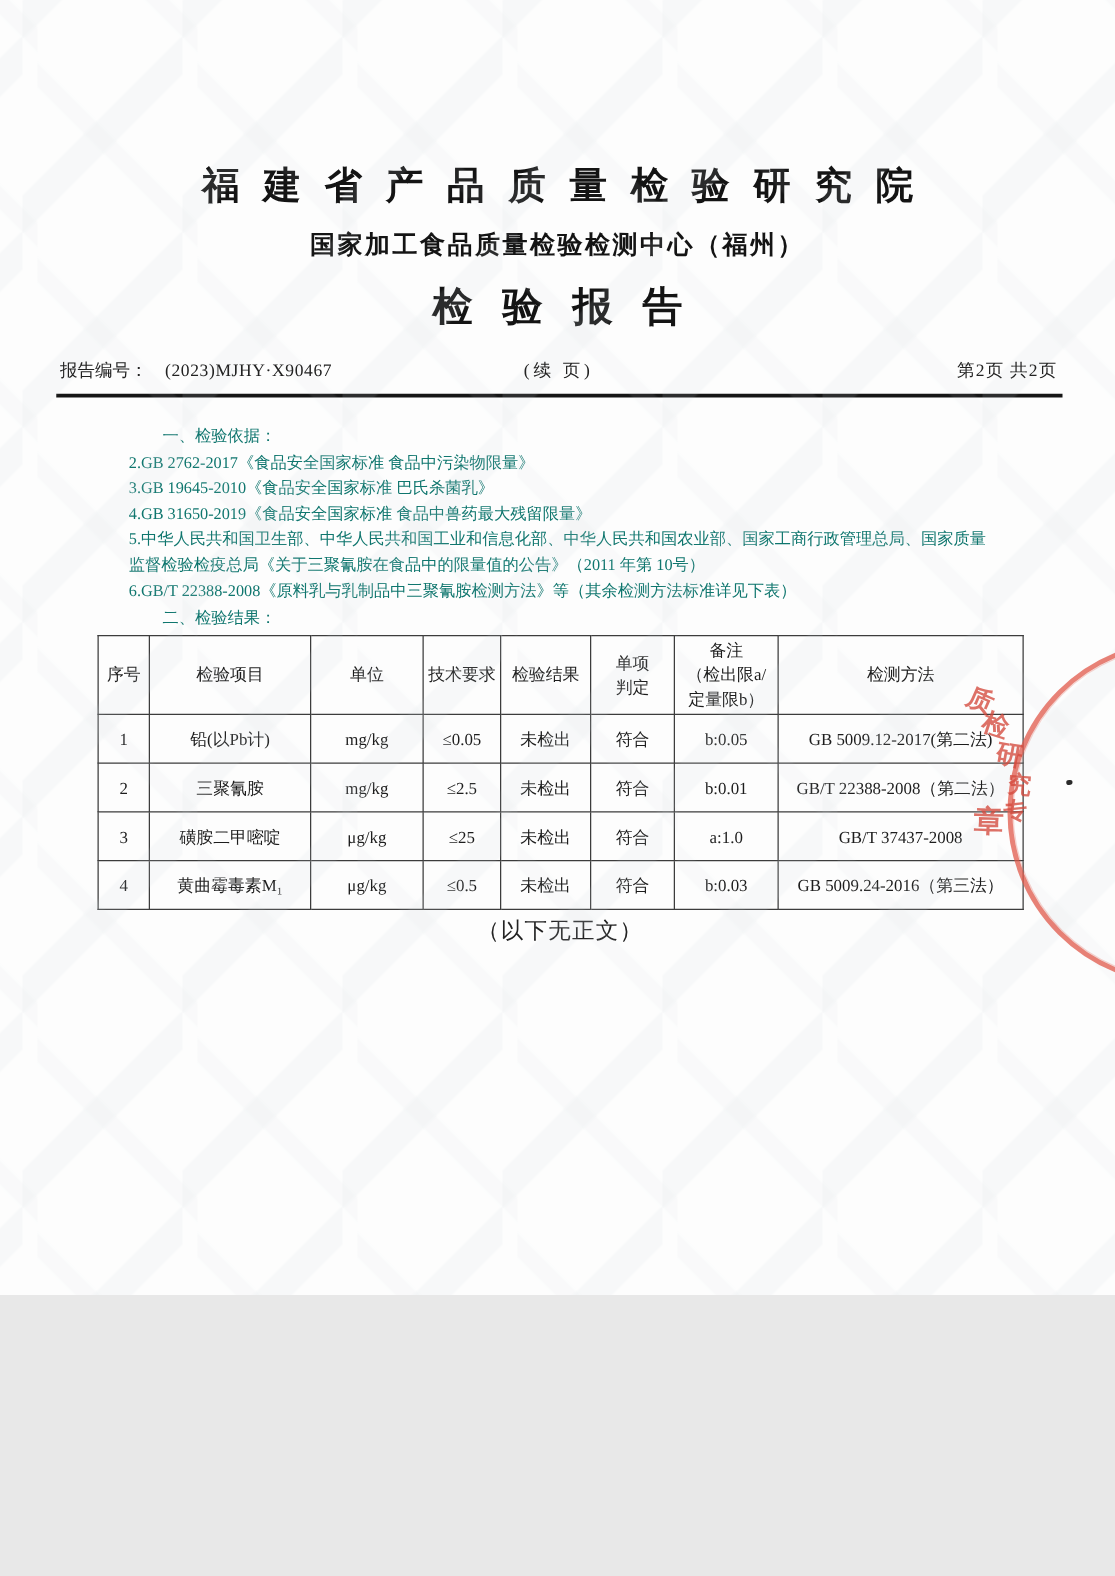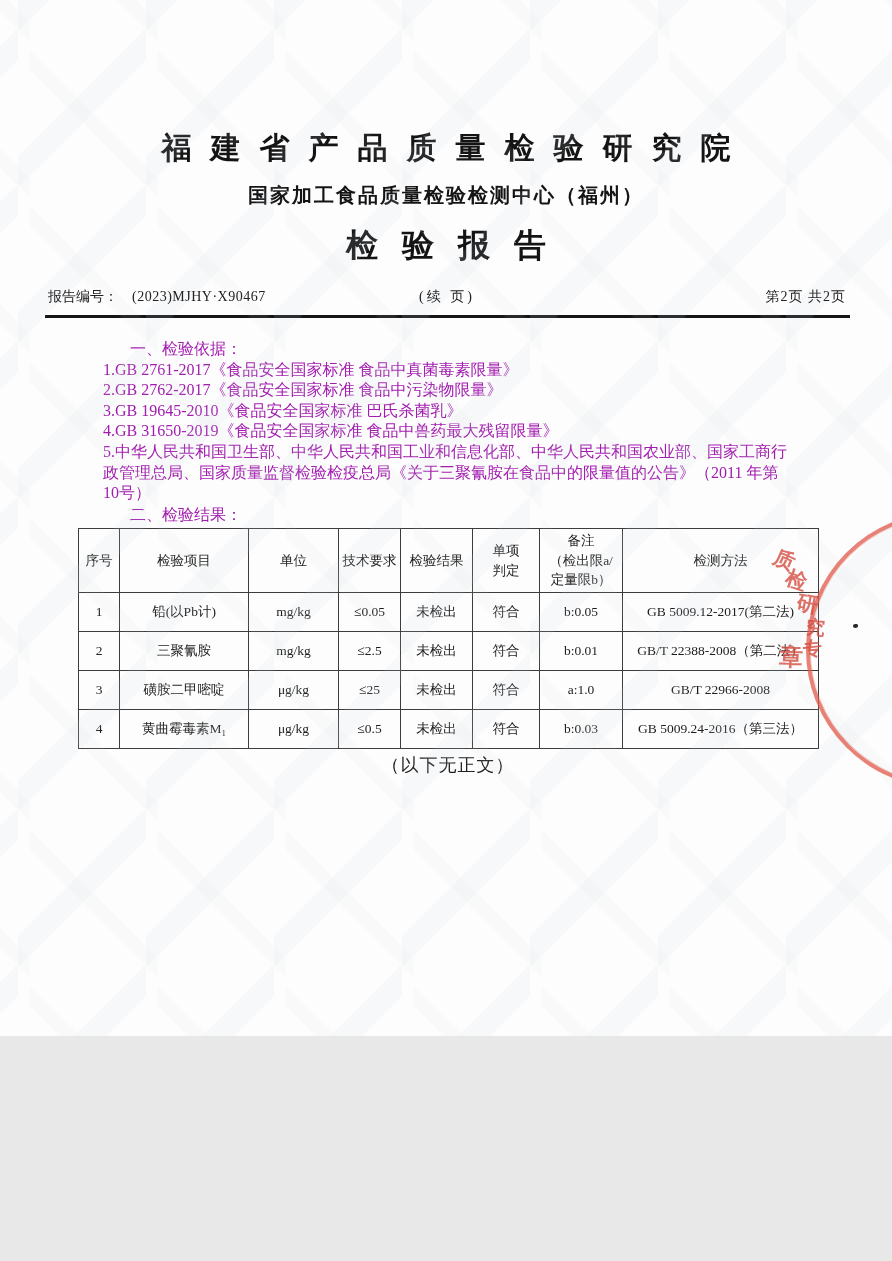--- a/index.html
+++ b/index.html
@@ -62,8 +62,8 @@
   }
   .body-text{
     margin:21px 95px 0 103px;
-    font-size:16px;line-height:20.6px;
-    color:#a21caf;
+    font-size:13px;line-height:20.6px;
+    color:#0f766e;
   }
   .section-heading{padding-left:27px;}
   .basis-item{}

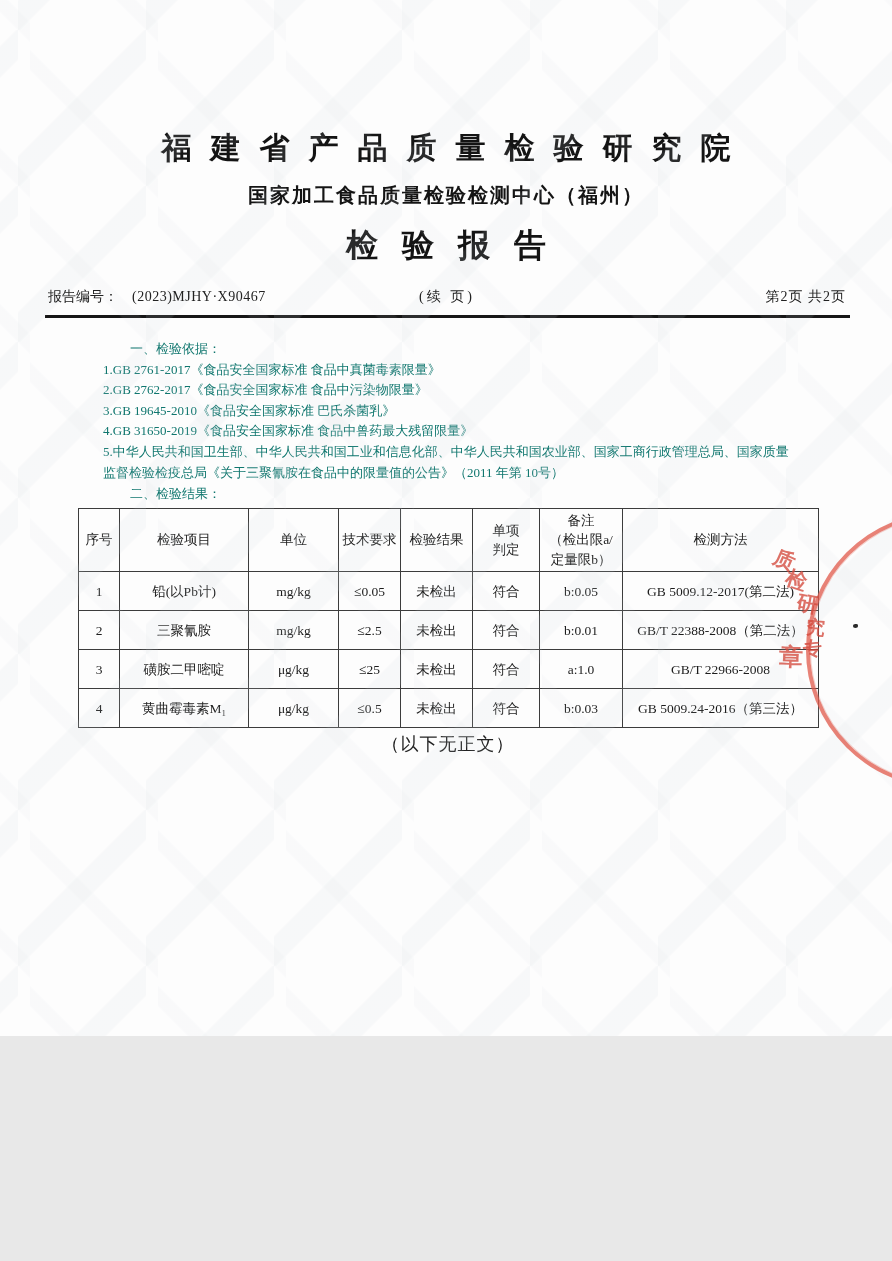--- a/index.html
+++ b/index.html
@@ -146,7 +146,6 @@
 
   <div class="body-text">
     <div class="section-heading">一、检验依据：</div>
-    <div class="basis-item">1.GB 2761-2017《食品安全国家标准 食品中真菌毒素限量》</div>
     <div class="basis-item">2.GB 2762-2017《食品安全国家标准 食品中污染物限量》</div>
     <div class="basis-item">3.GB 19645-2010《食品安全国家标准 巴氏杀菌乳》</div>
     <div class="basis-item">4.GB 31650-2019《食品安全国家标准 食品中兽药最大残留限量》</div>

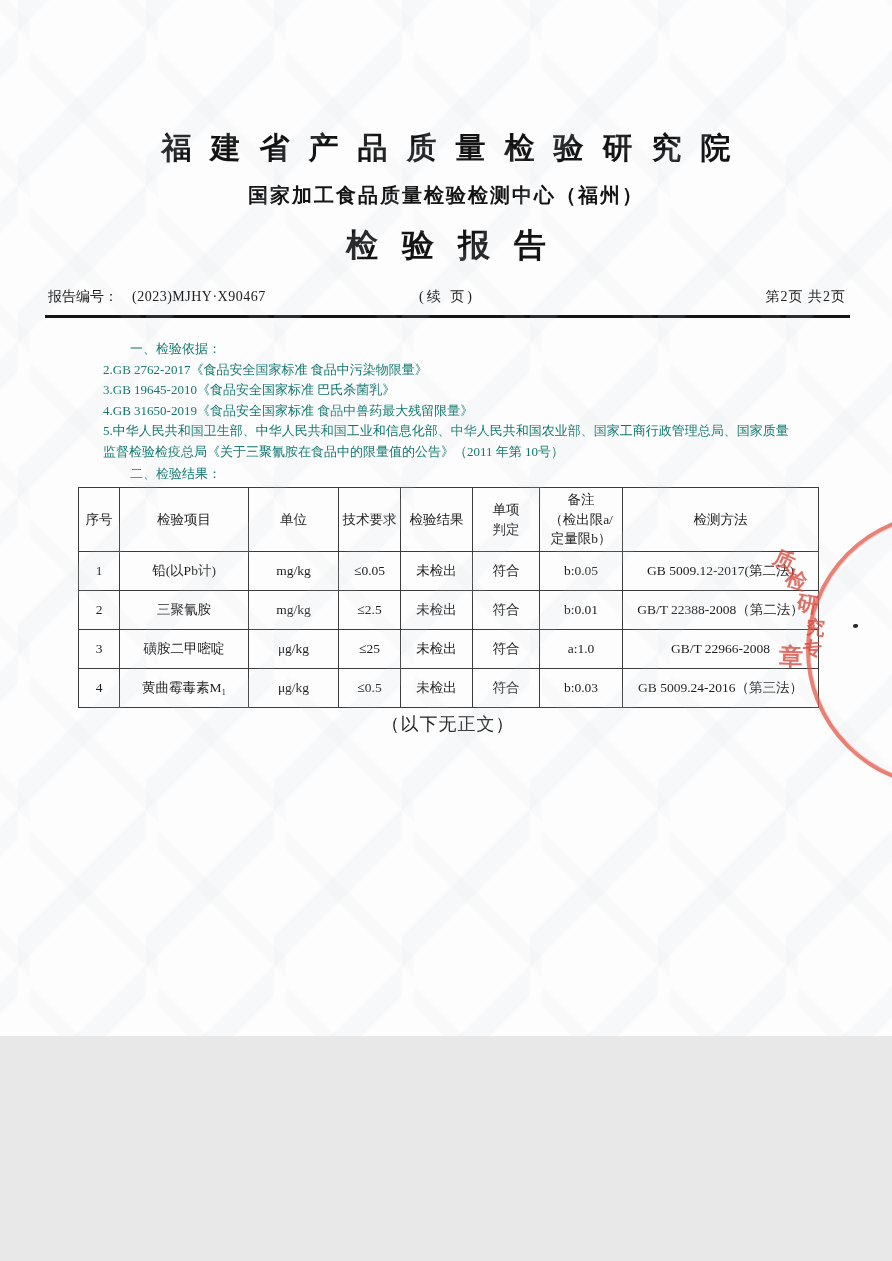--- a/index.html
+++ b/index.html
@@ -150,6 +150,7 @@
     <div class="basis-item">3.GB 19645-2010《食品安全国家标准 巴氏杀菌乳》</div>
     <div class="basis-item">4.GB 31650-2019《食品安全国家标准 食品中兽药最大残留限量》</div>
     <div class="basis-item">5.中华人民共和国卫生部、中华人民共和国工业和信息化部、中华人民共和国农业部、国家工商行政管理总局、国家质量监督检验检疫总局《关于三聚氰胺在食品中的限量值的公告》（2011 年第 10号）</div>
+    <div class="basis-item">6.GB/T 22388-2008《原料乳与乳制品中三聚氰胺检测方法》等（其余检测方法标准详见下表）</div>
     <div class="results-heading">二、检验结果：</div>
   </div>
 

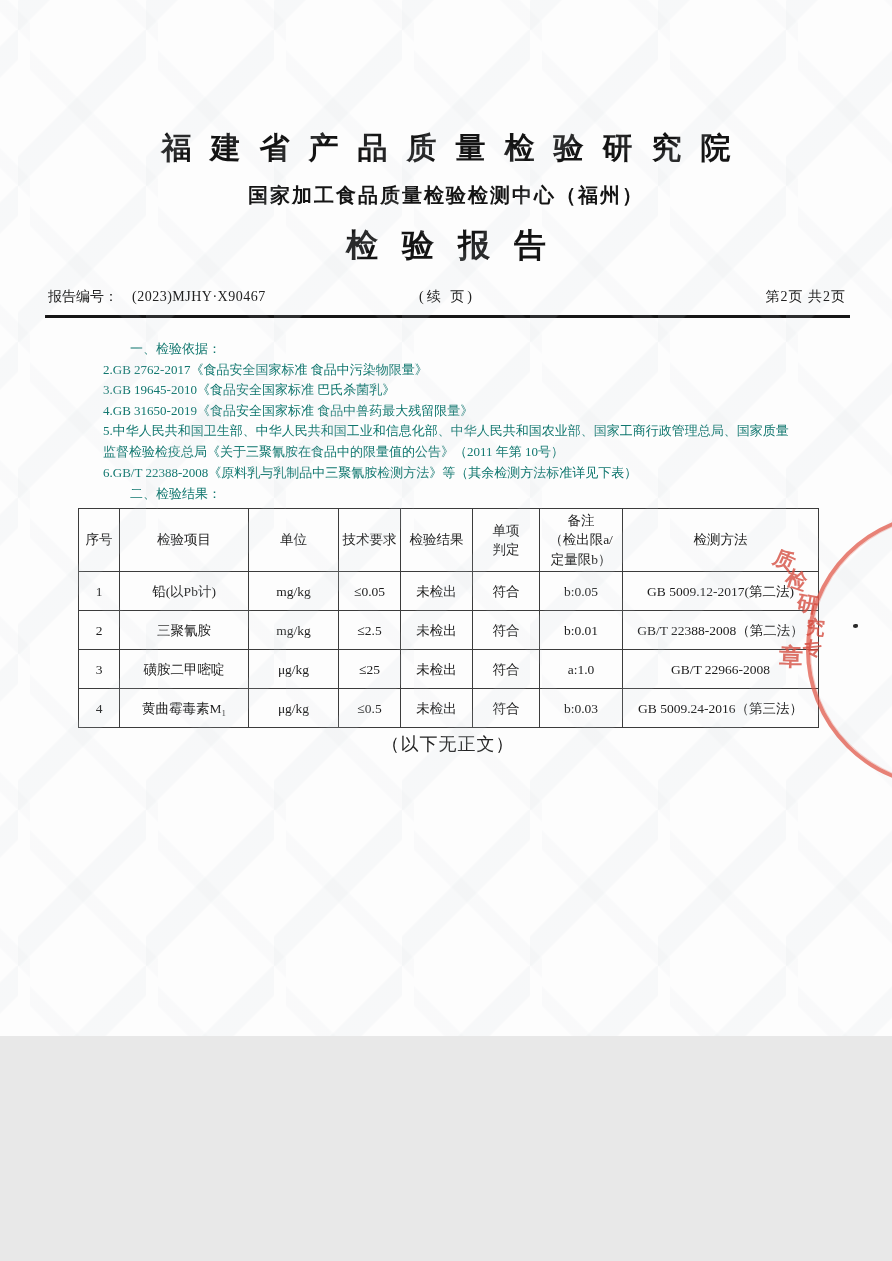--- a/index.html
+++ b/index.html
@@ -209,7 +209,7 @@
         <td>未检出</td>
         <td>符合</td>
         <td>a:1.0</td>
-        <td class="cell-method">GB/T 22966-2008</td>
+        <td class="cell-method">GB/T 37437-2008</td>
       </tr>
       <tr>
         <td>4</td>

